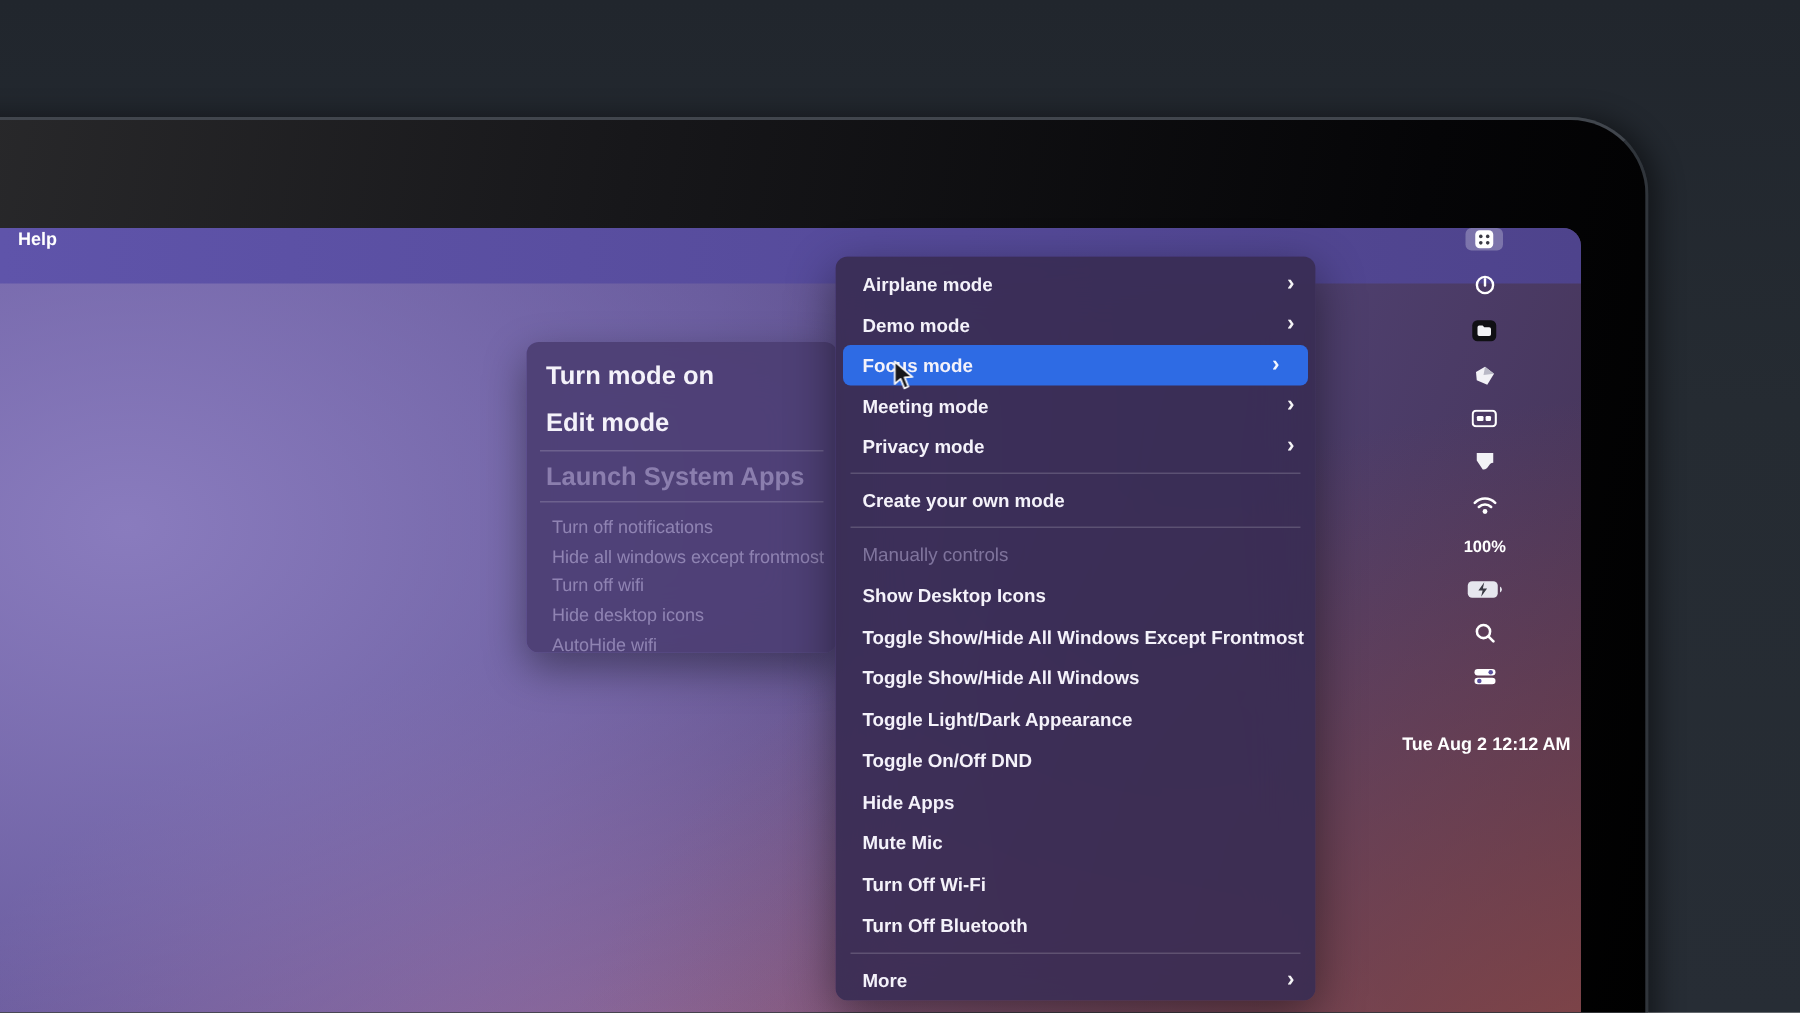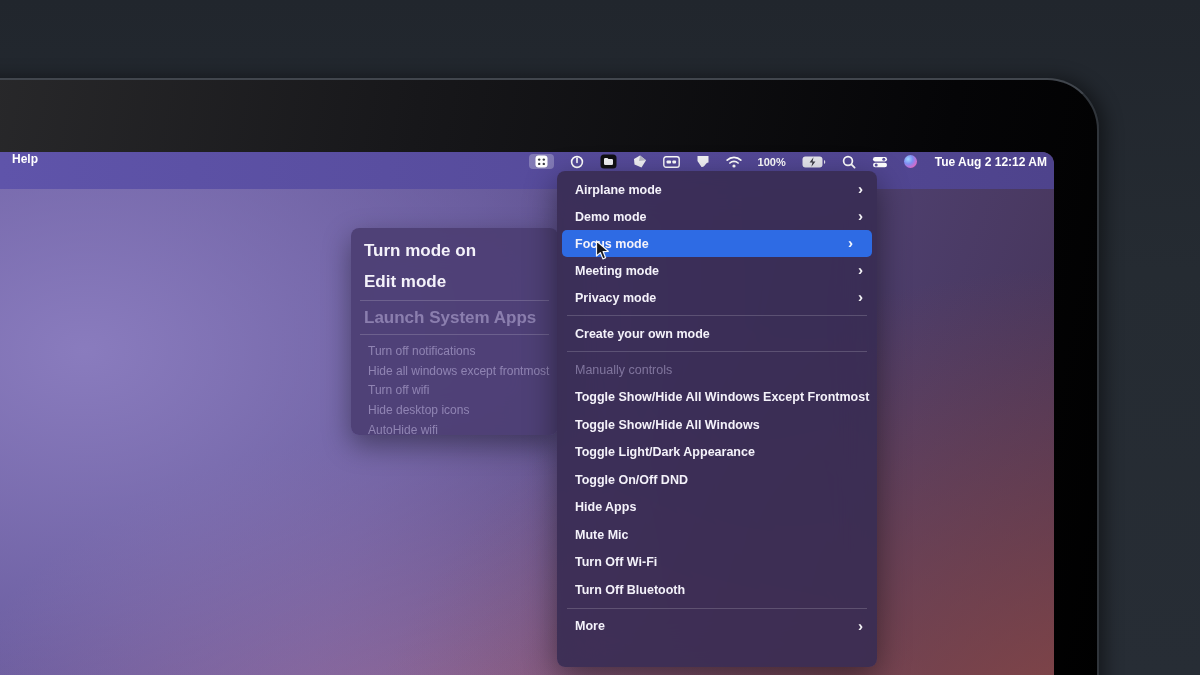--- a/index.html
+++ b/index.html
@@ -33,7 +33,7 @@
     display:flex;align-items:flex-start;color:#fff;
   }
   .menubar .help{margin-left:12px;font-size:12px;font-weight:700;}
-  .status{position:absolute;right:7px;top:0;height:19px;display:flex;align-items:center;gap:16px;}
+  .status{position:absolute;right:7px;top:0;height:19px;display:flex;align-items:center;gap:16px;flex-direction:column;}
   .status svg{display:block;}
   .tray-active{background:rgba(255,255,255,0.26);border-radius:4px;padding:1px 5px;display:flex;align-items:center;}
   .pct{font-size:11px;font-weight:700;color:#fff;}

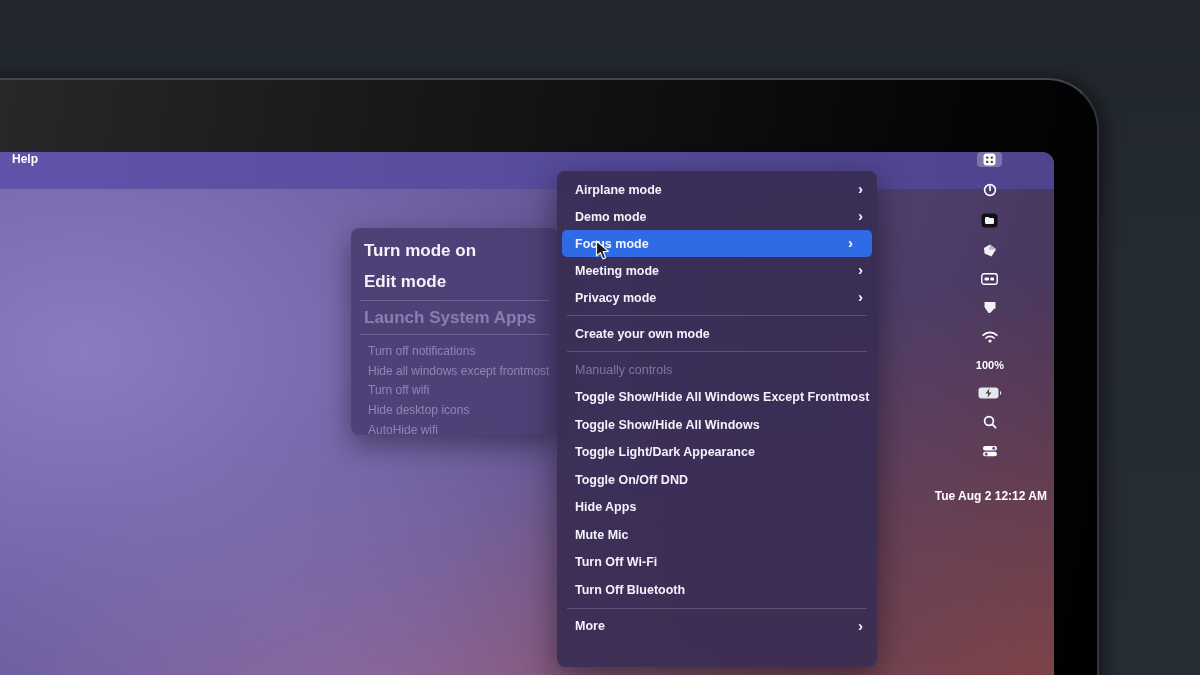--- a/index.html
+++ b/index.html
@@ -214,6 +214,9 @@
     <span>Manually controls</span>
   </div>
   <div class="m-row m-act">
+      <span>Show Desktop Icons</span>
+    </div>
+  <div class="m-row m-act">
       <span>Toggle Show/Hide All Windows Except Frontmost</span>
     </div>
   <div class="m-row m-act">

